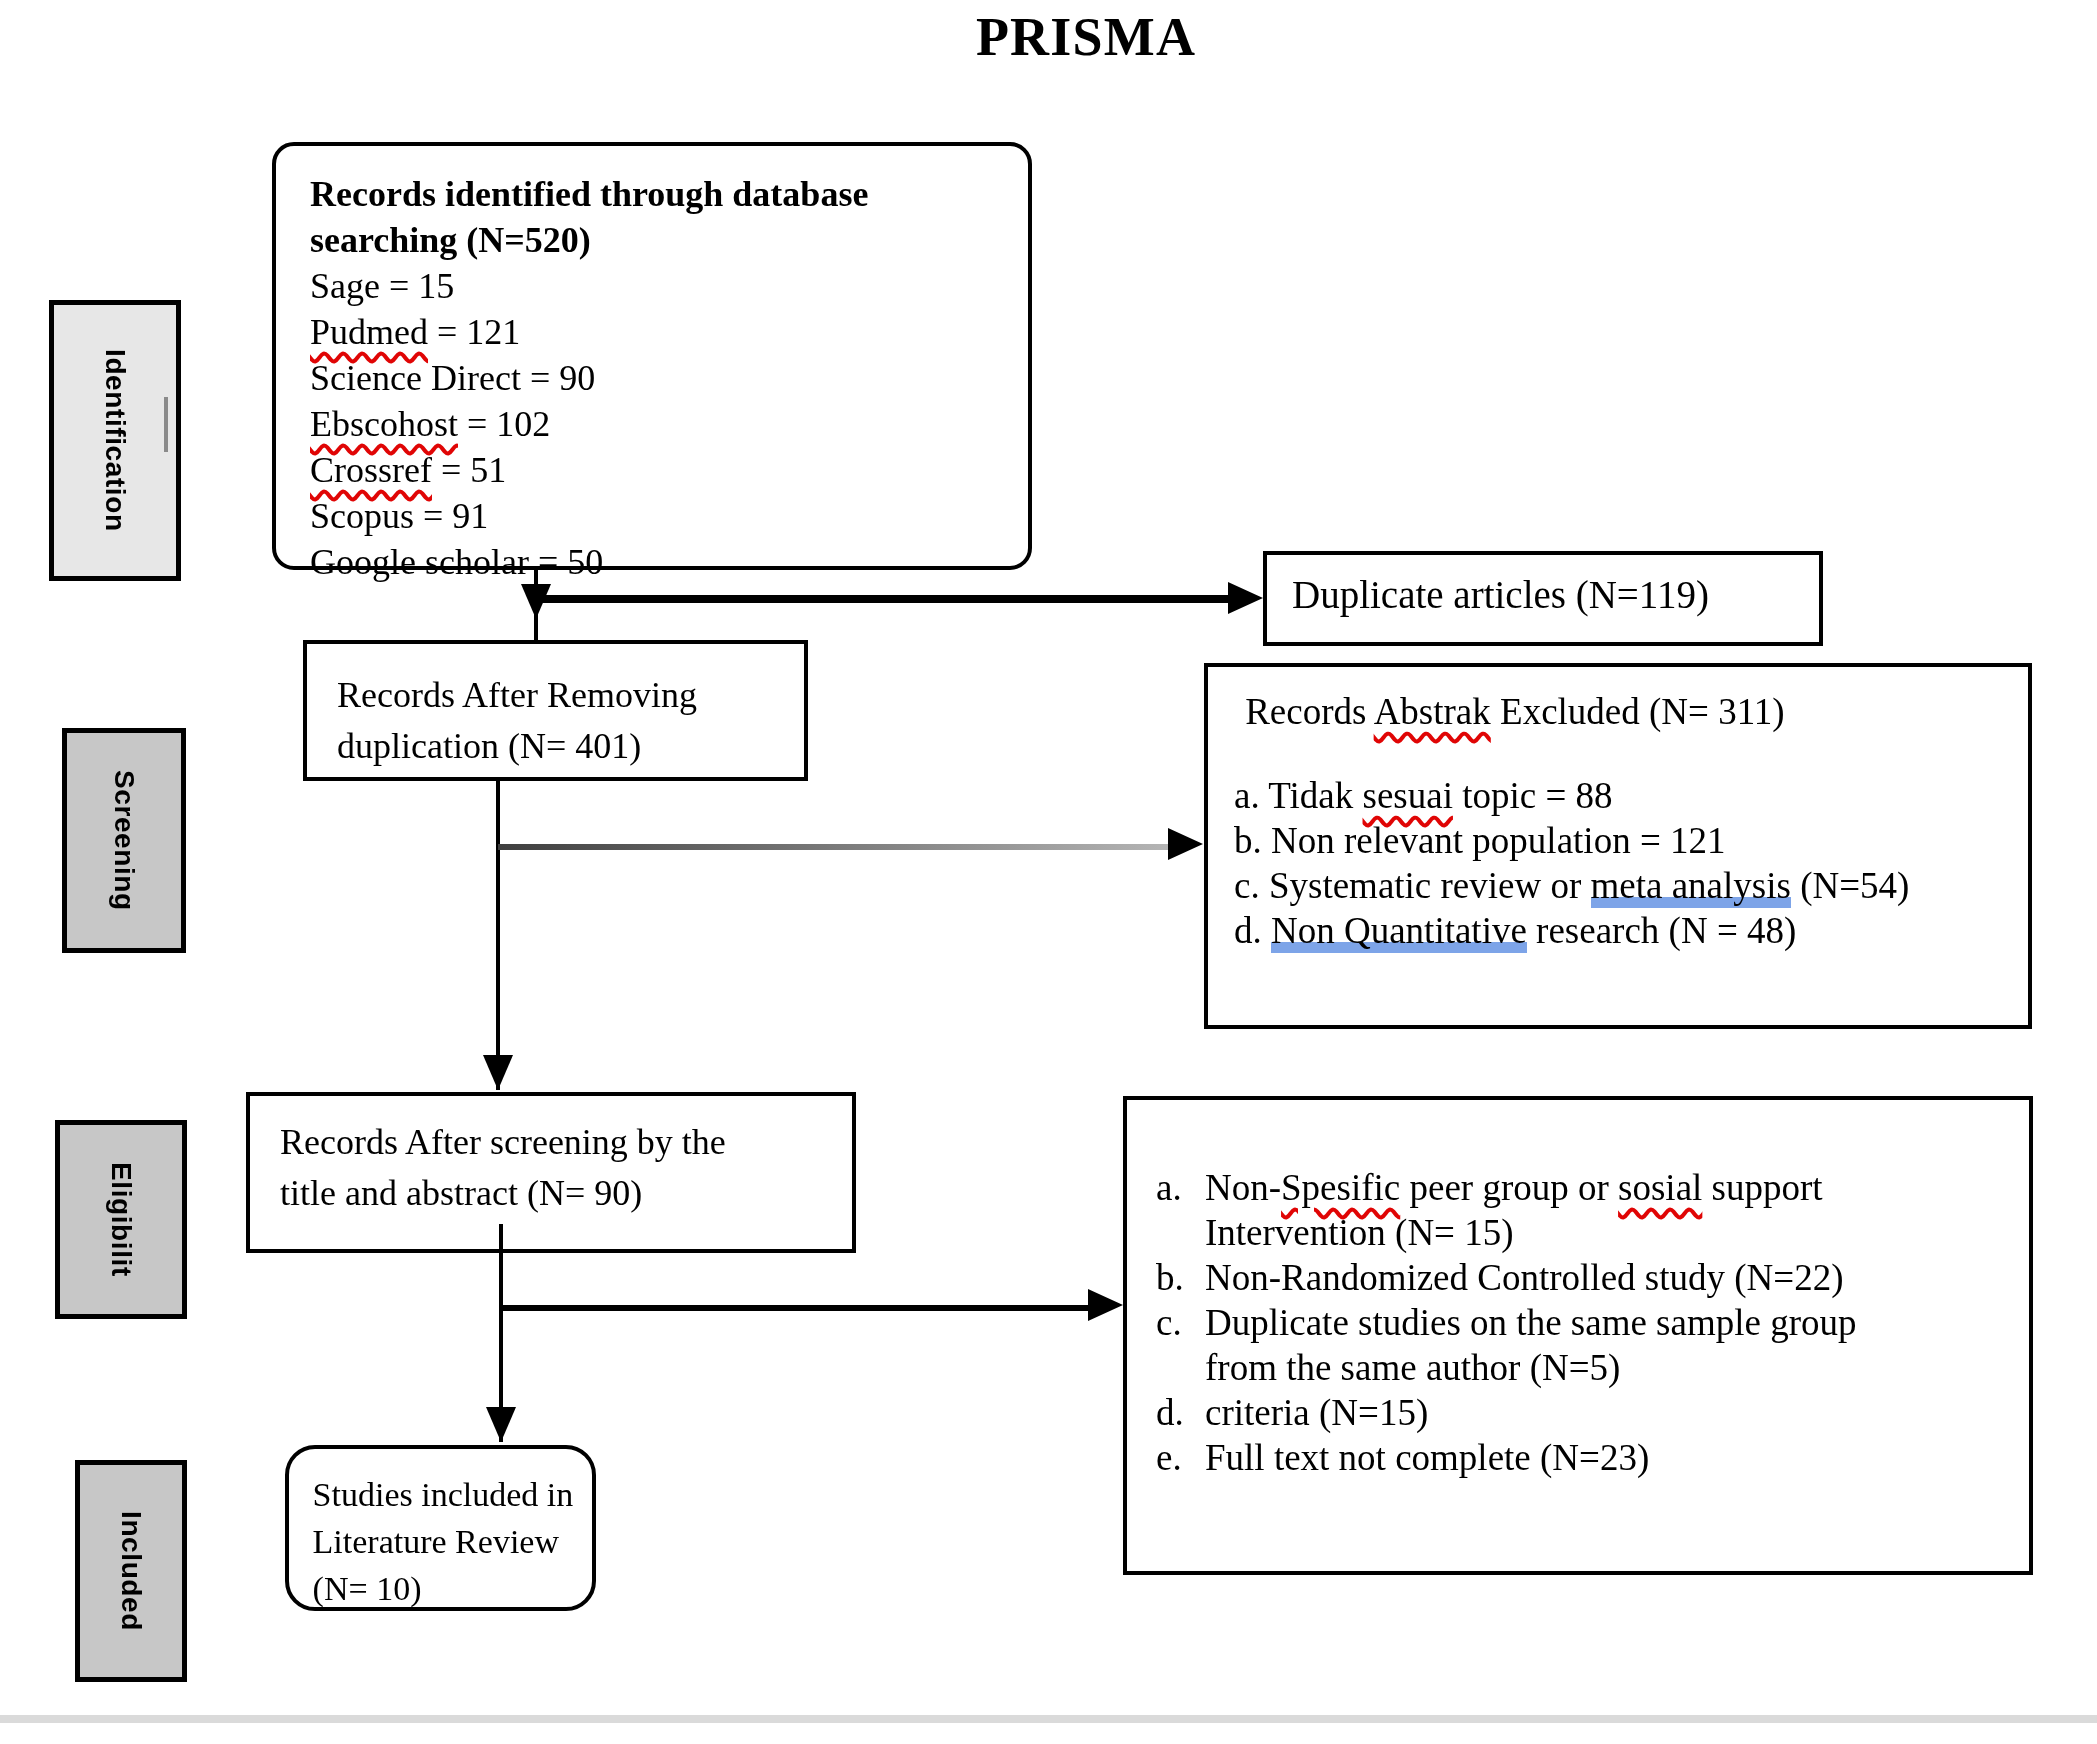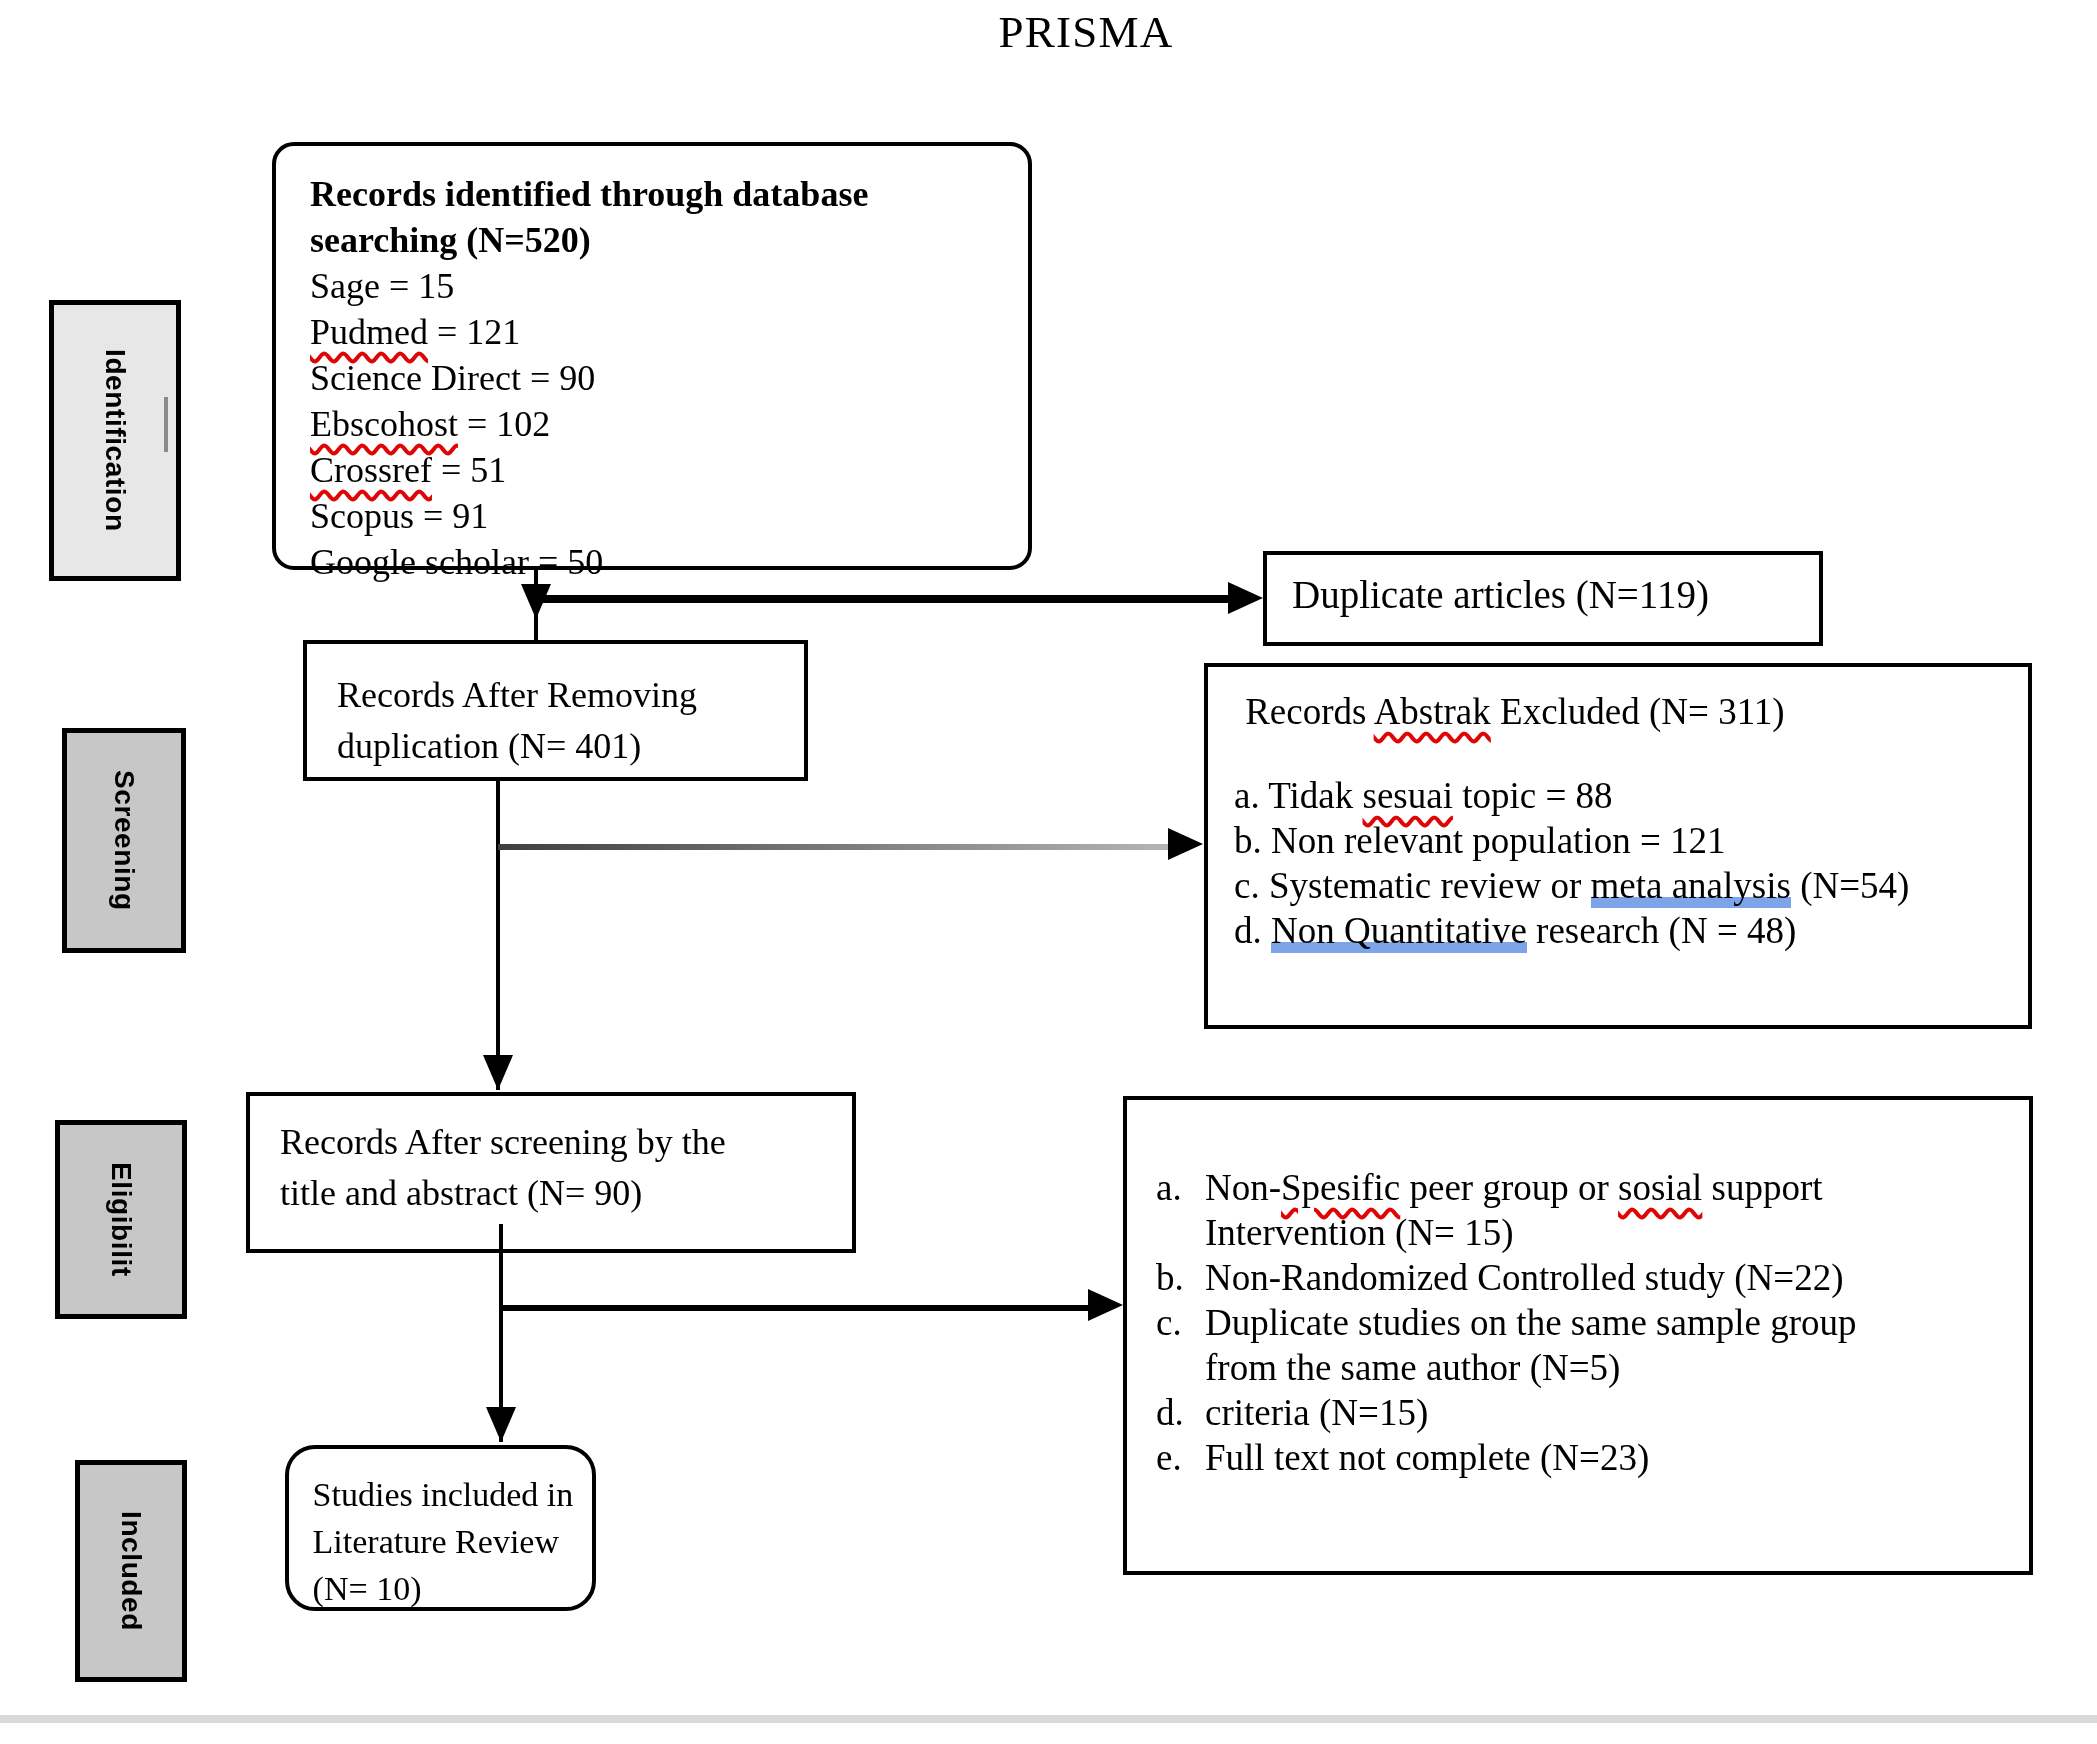--- a/index.html
+++ b/index.html
@@ -9,7 +9,7 @@
   }
   .title{
     position:absolute;left:75px;right:0;top:6.2px;text-align:center;
-    font-size:45px;font-weight:normal;letter-spacing:1.2px;
+    font-size:54px;font-weight:bold;letter-spacing:1.2px;
   }
   .fbox{
     position:absolute;border:4.4px solid #000;background:#fff;box-sizing:border-box;

